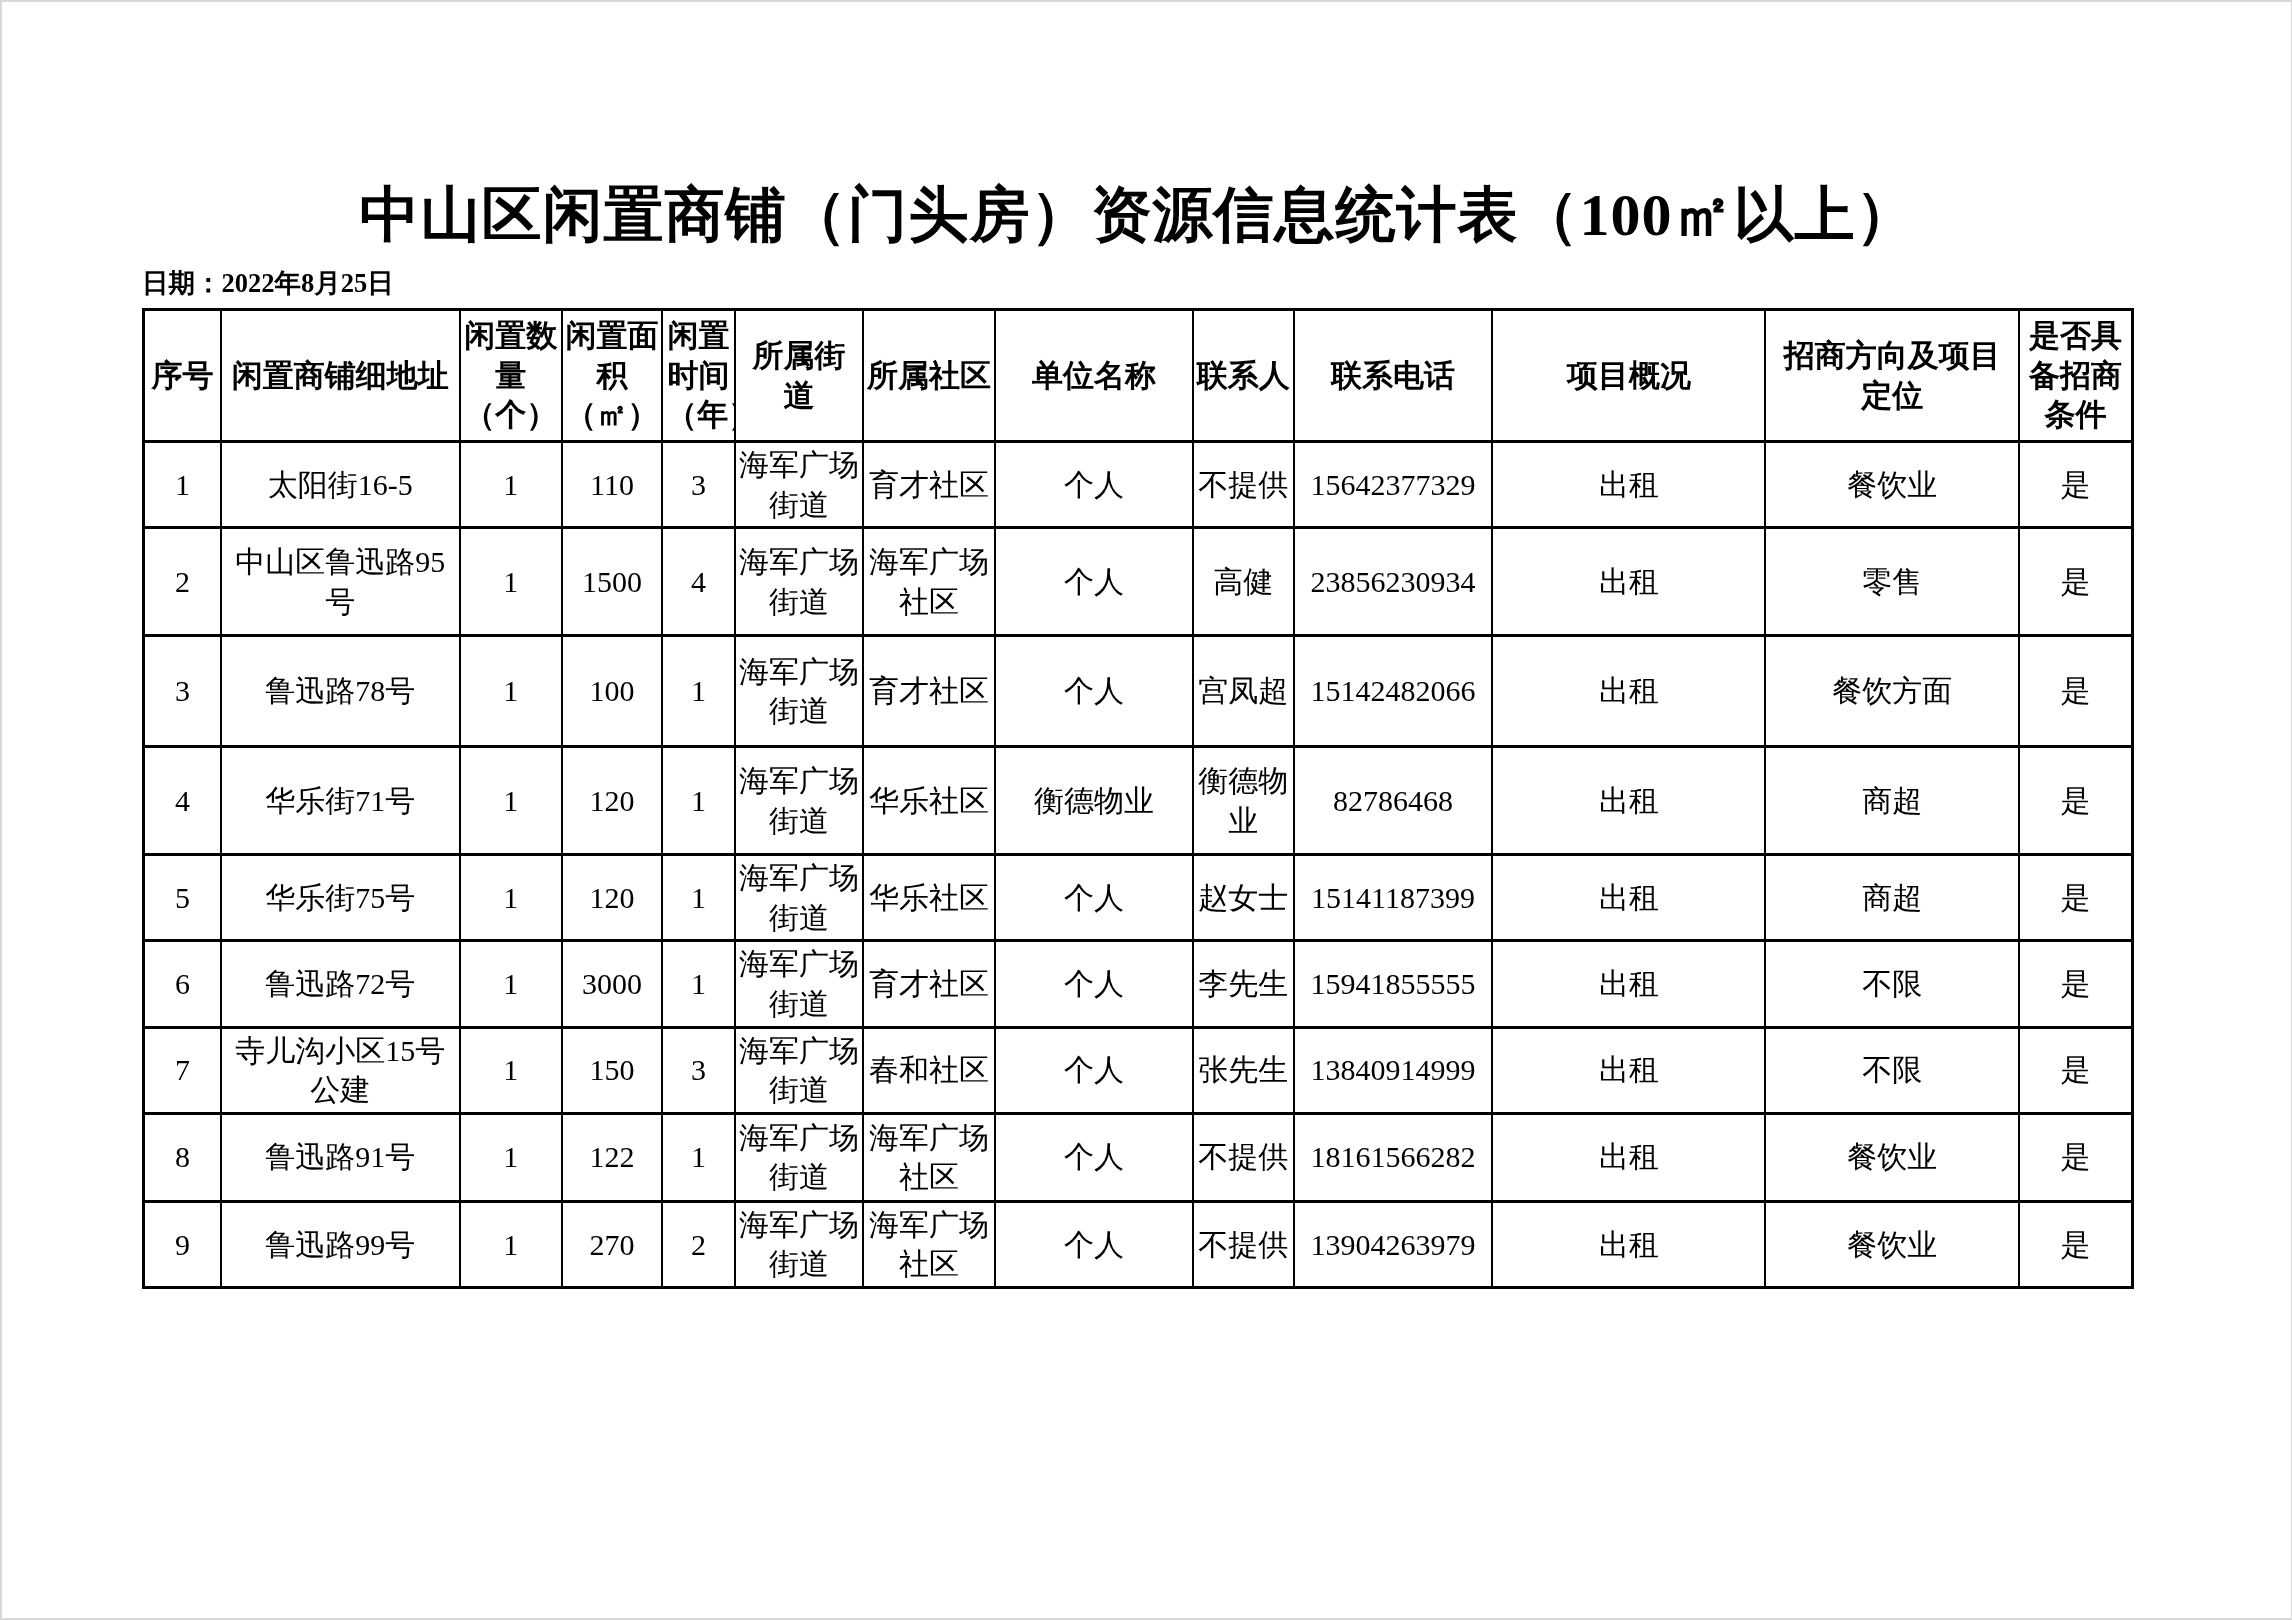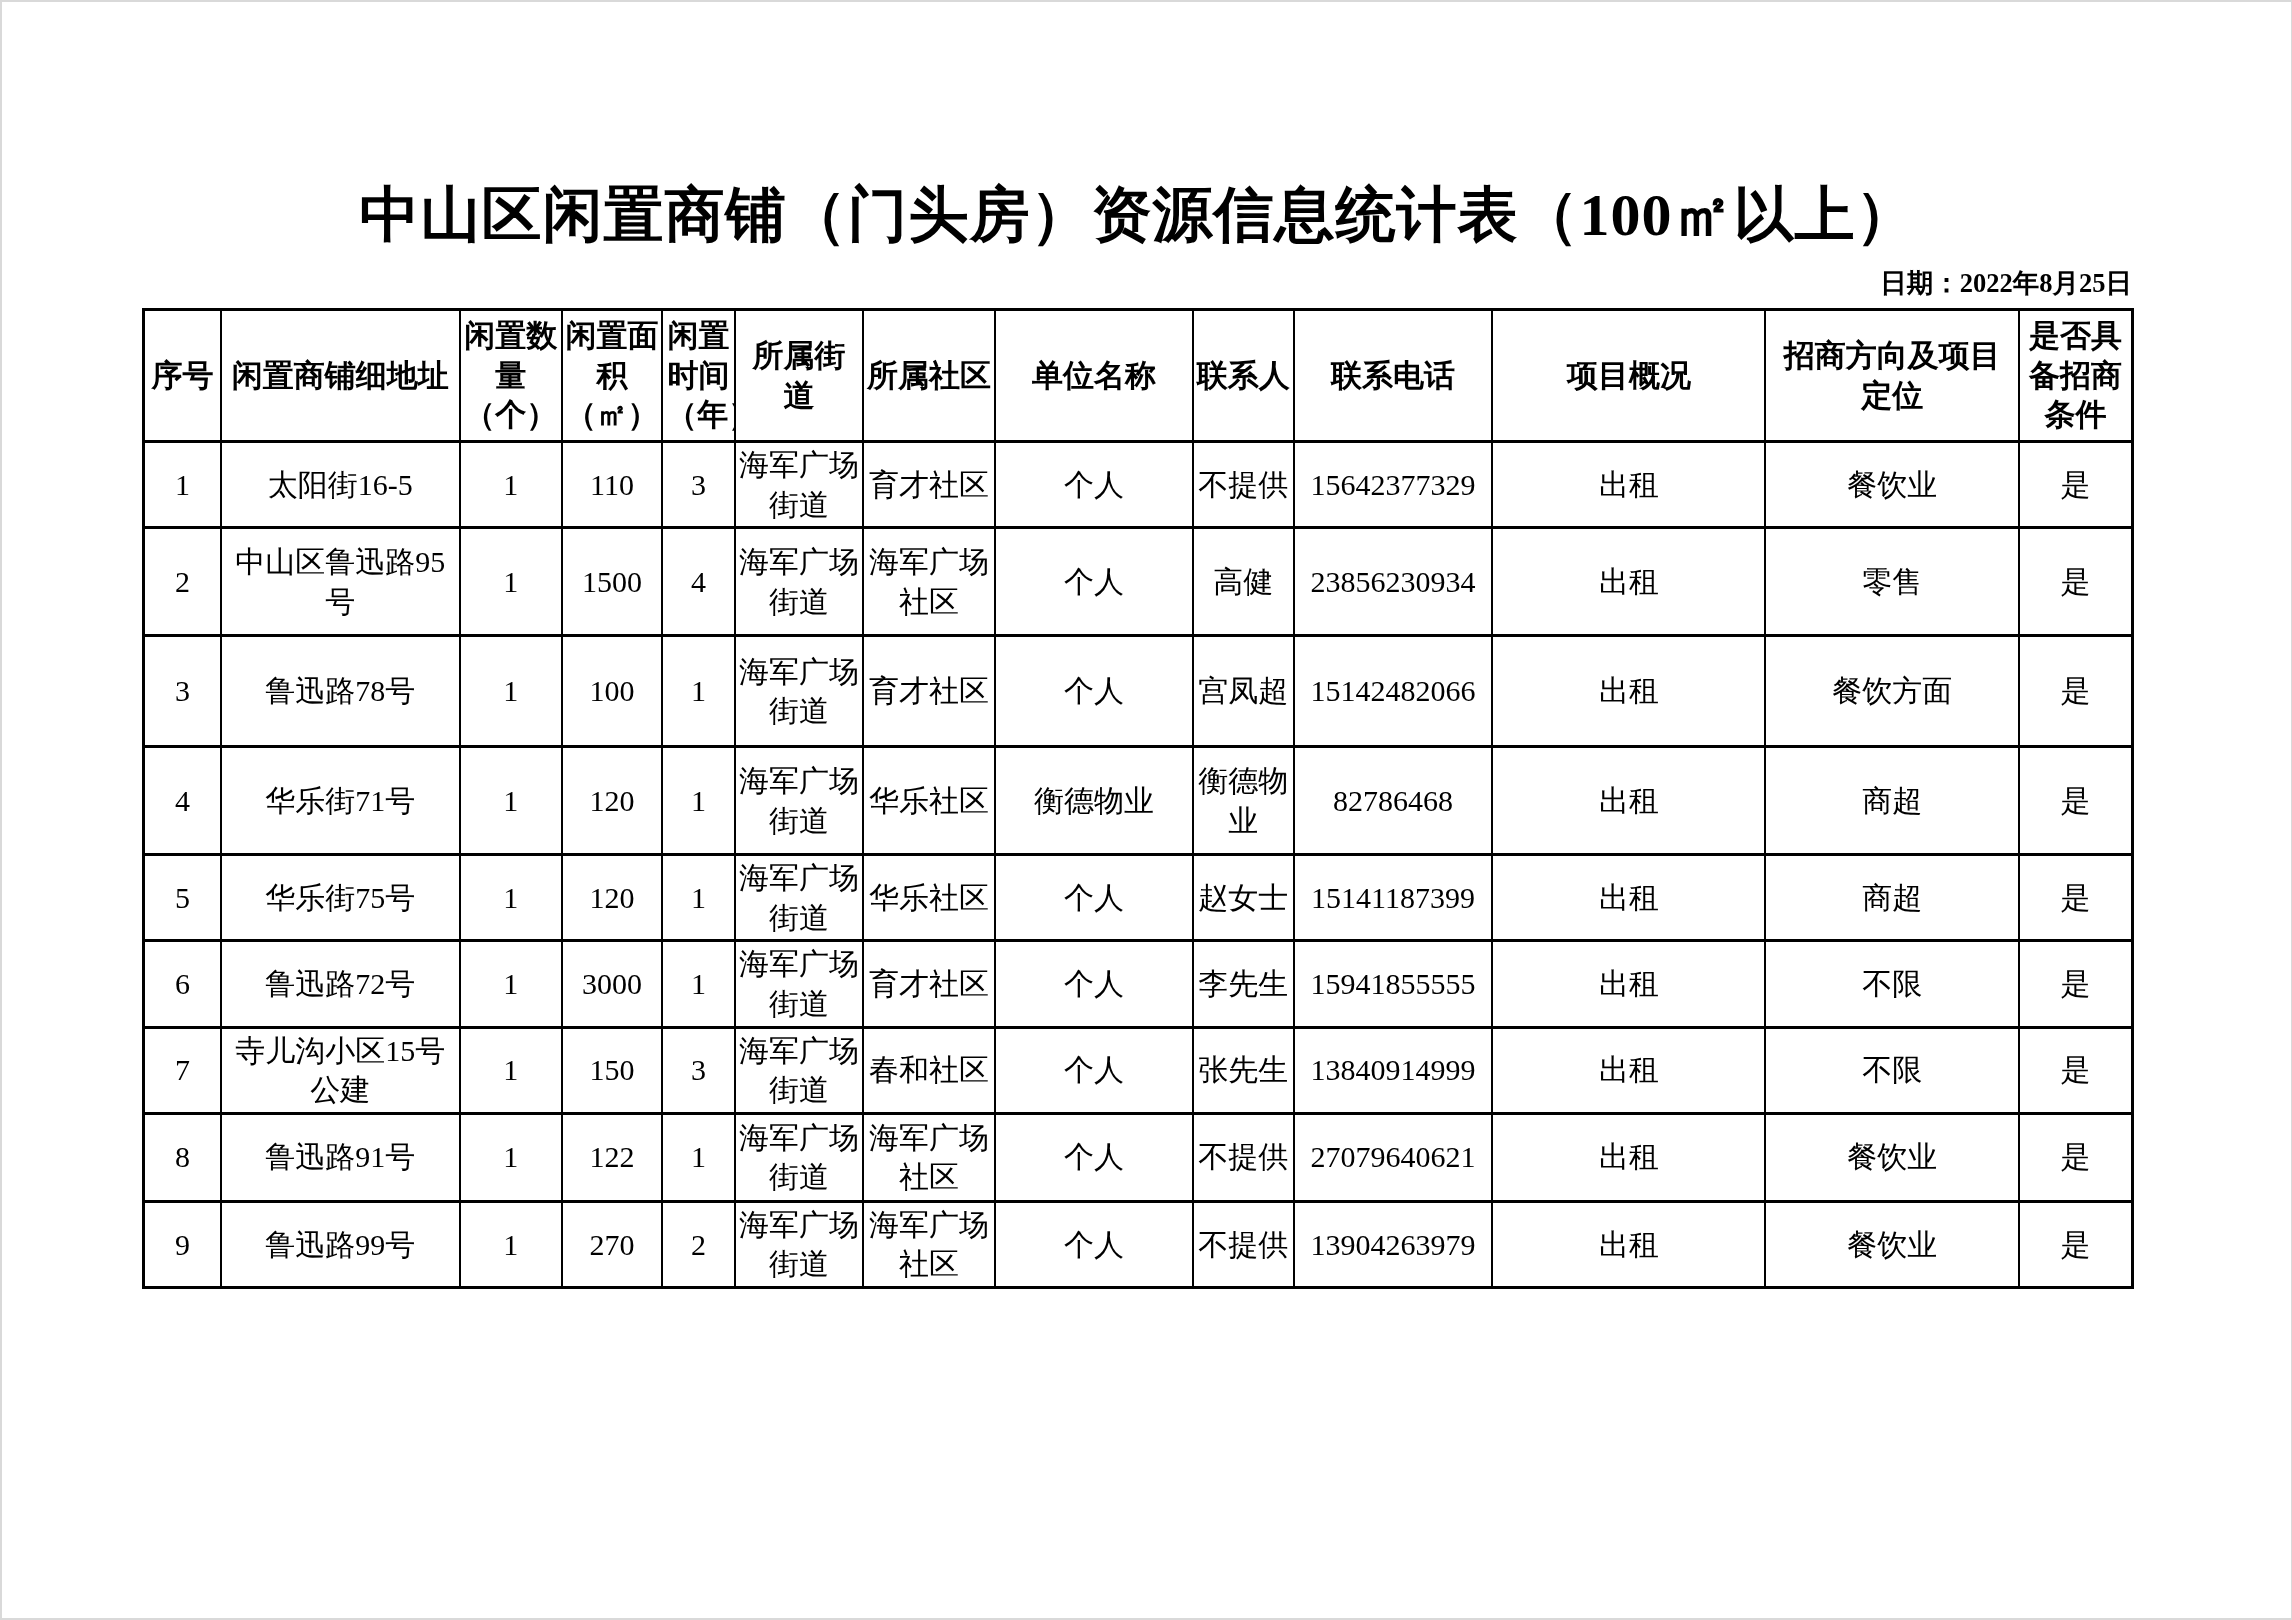--- a/index.html
+++ b/index.html
@@ -22,7 +22,7 @@
   }
   .doc-date{
     position:absolute;top:263px;left:140px;width:1990px;
-    text-align:right;
+    text-align:left;
     font-size:26.5px;font-weight:bold;
   }
   table.main{

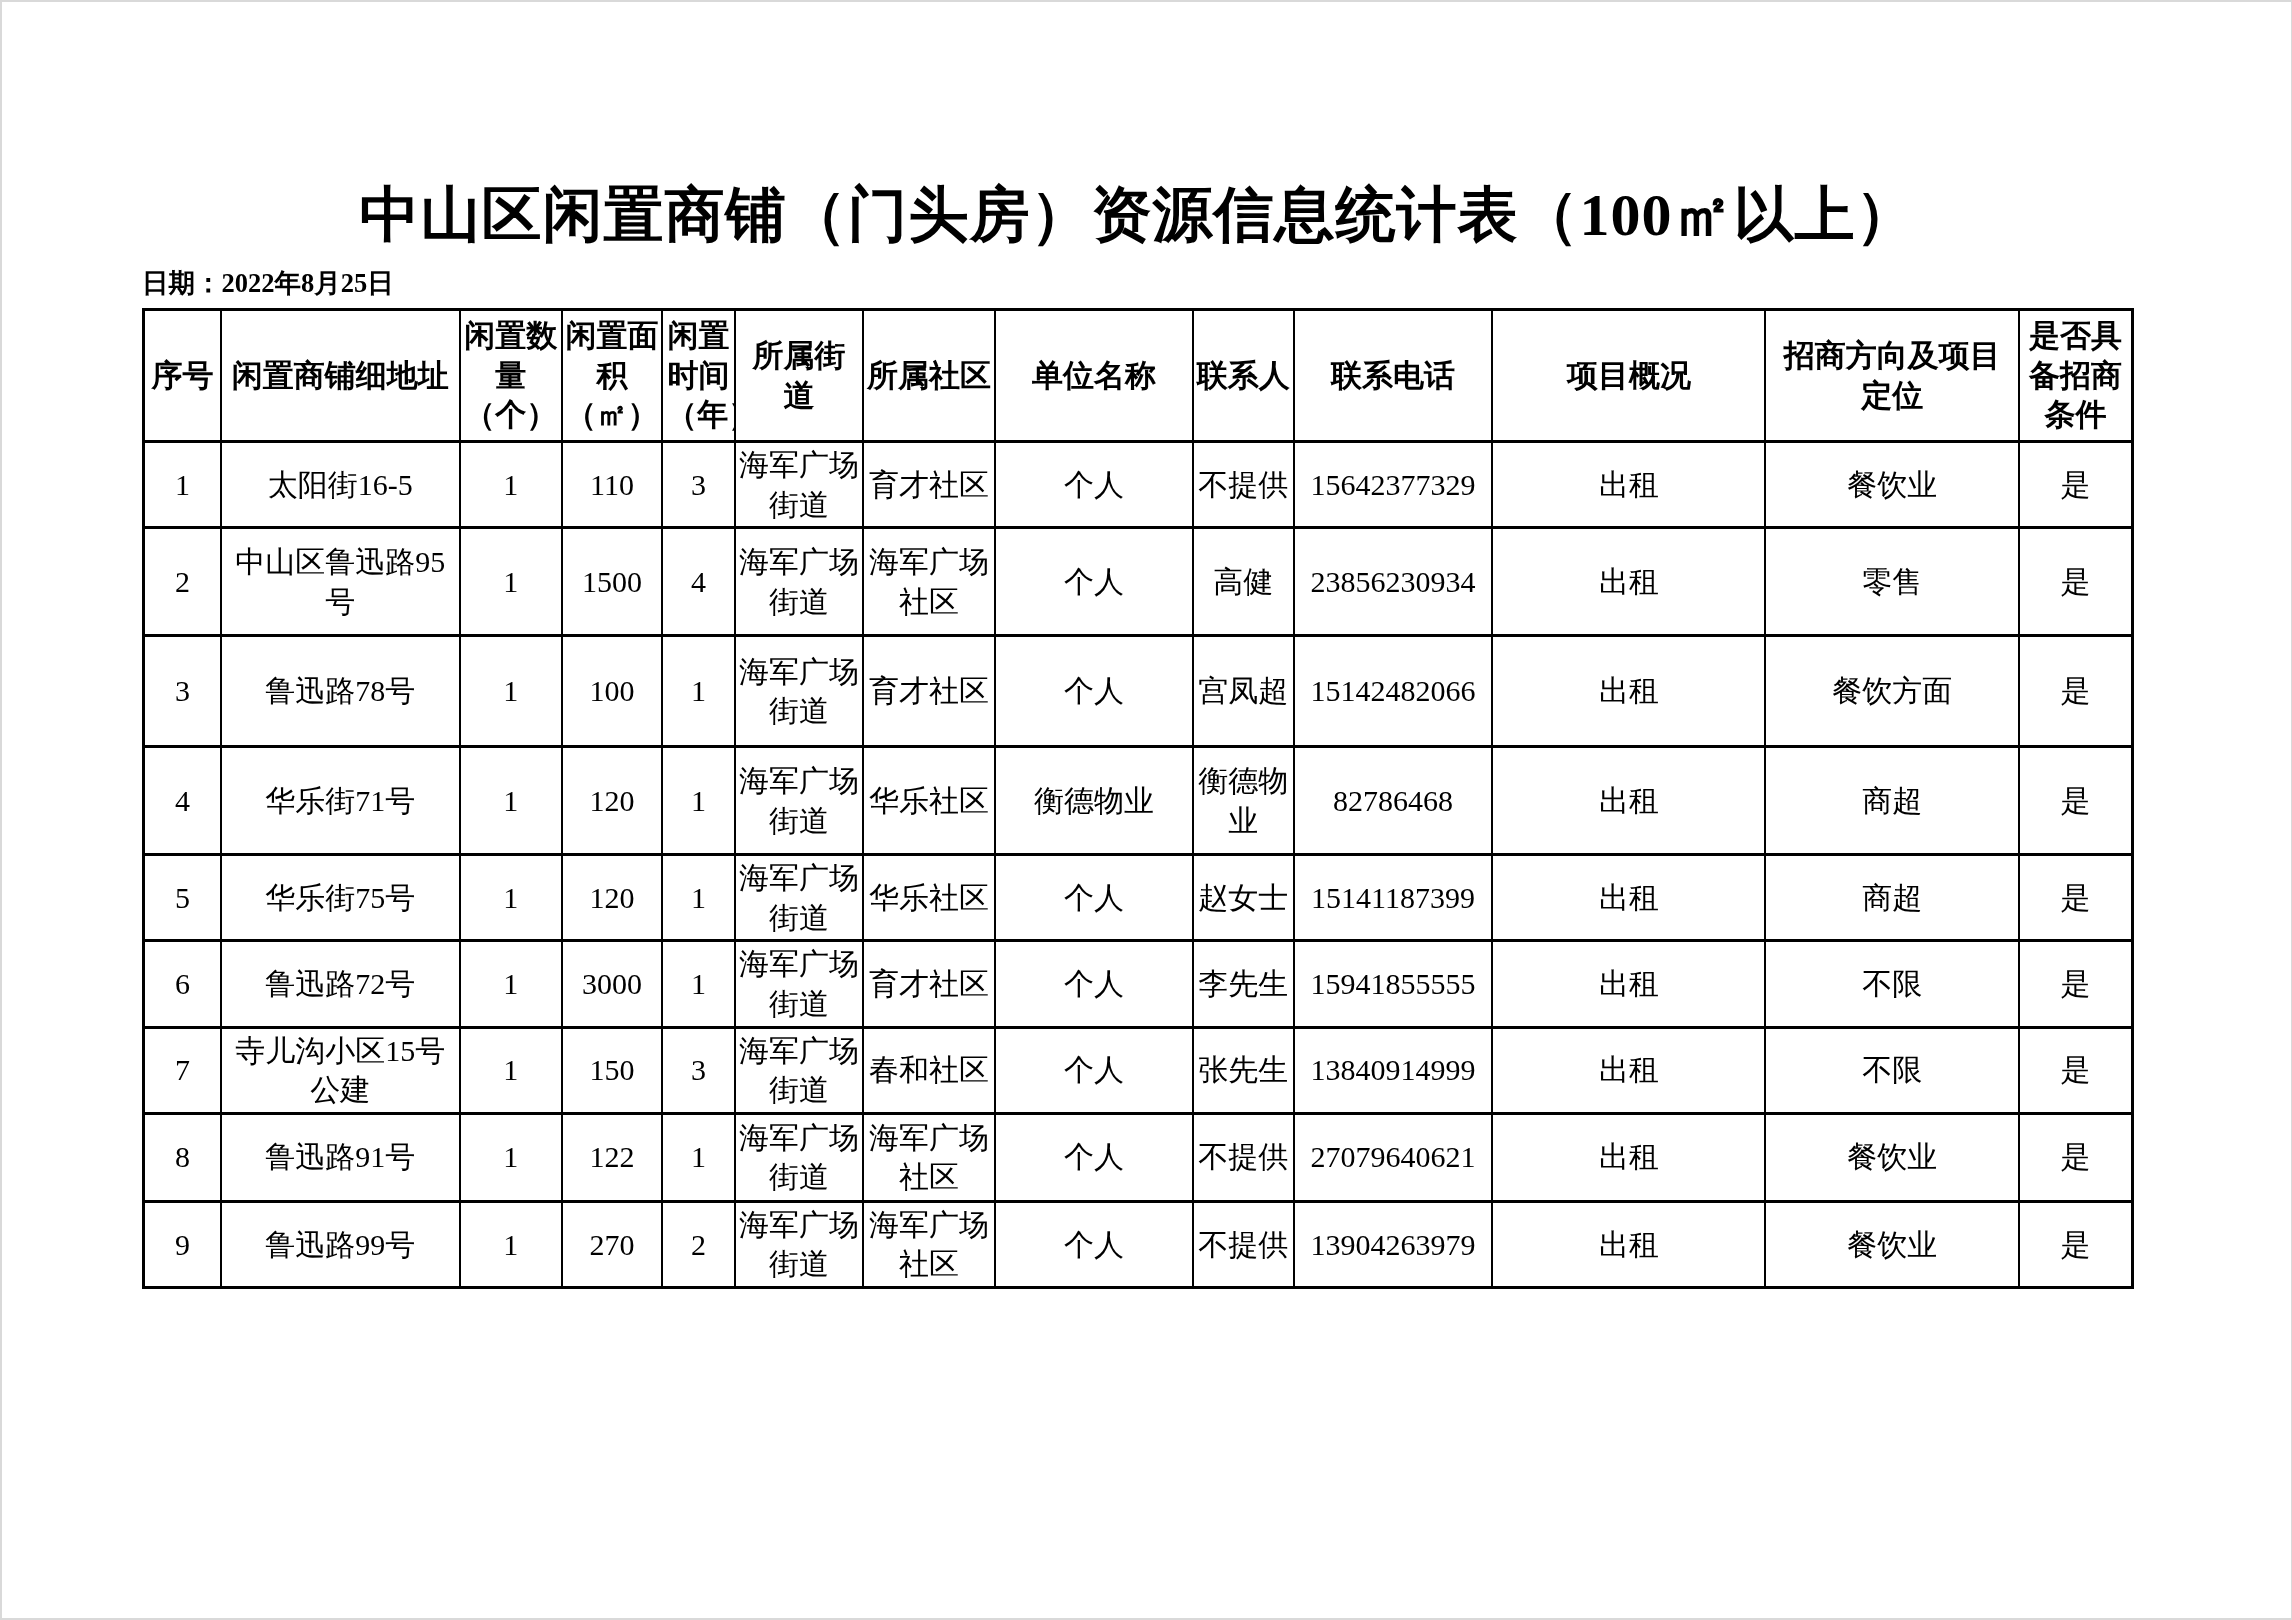--- a/index.html
+++ b/index.html
@@ -225,7 +225,7 @@
         <td>海军广场社区</td>
         <td>个人</td>
         <td>不提供</td>
-        <td>27079640621</td>
+        <td>18161566282</td>
         <td>出租</td>
         <td>餐饮业</td>
         <td>是</td>

